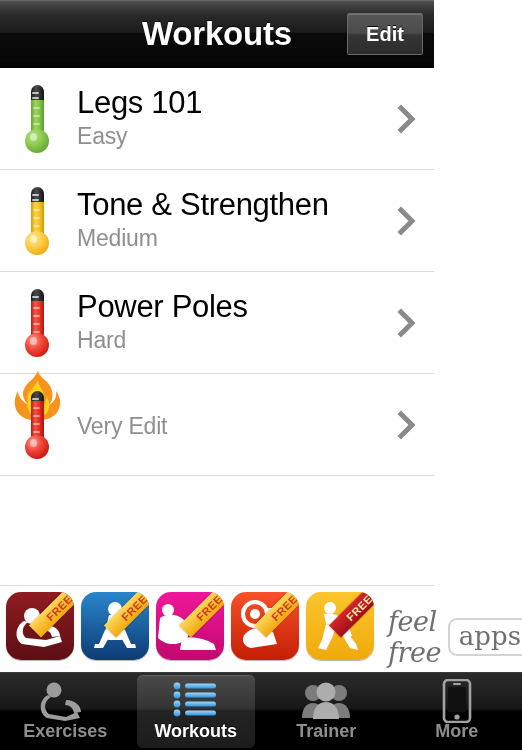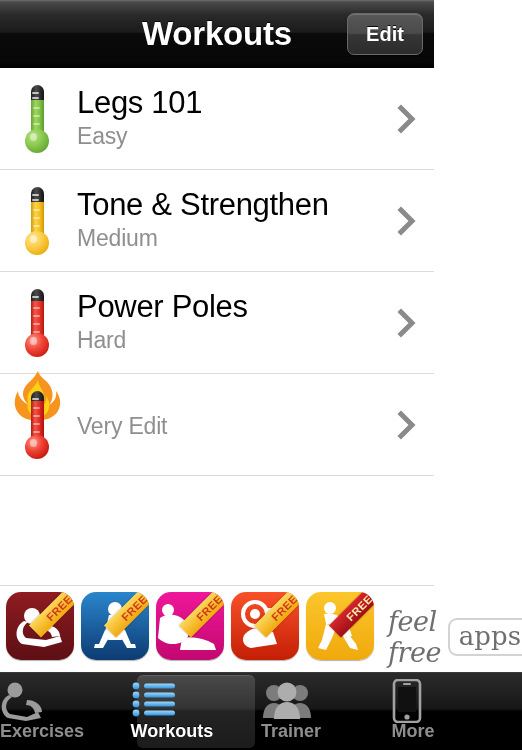--- a/index.html
+++ b/index.html
@@ -31,7 +31,7 @@
   .edit-btn {
     position: absolute; right: 11px; top: 13px;
     width: 76px; height: 42px;
-    border-radius: 7px;
+    border-radius: 2px;
     border: 1px solid #6a6a6a;
     background: linear-gradient(to bottom, #585858 0%, #4a4a4a 48%, #353535 52%, #2c2c2c 100%);
     box-shadow: inset 0 1px 0 rgba(255,255,255,0.17), 0 1px 1px rgba(0,0,0,0.6);

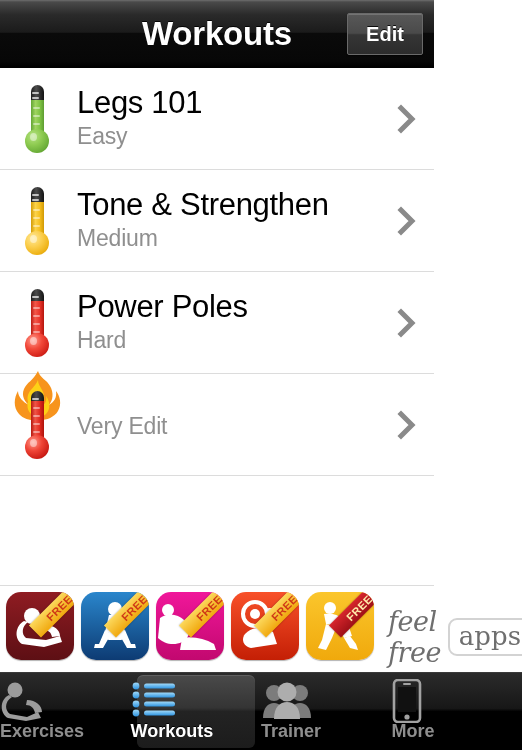--- a/index.html
+++ b/index.html
@@ -151,7 +151,7 @@
   }
   .tab {
     flex: 1; position: relative;
-    display: flex; flex-direction: column; align-items: flex-start; justify-content: flex-start;
+    display: flex; flex-direction: column; align-items: center; justify-content: flex-start;
     padding-top: 7px; cursor: pointer;
   }
   .tab .tab-bg {

